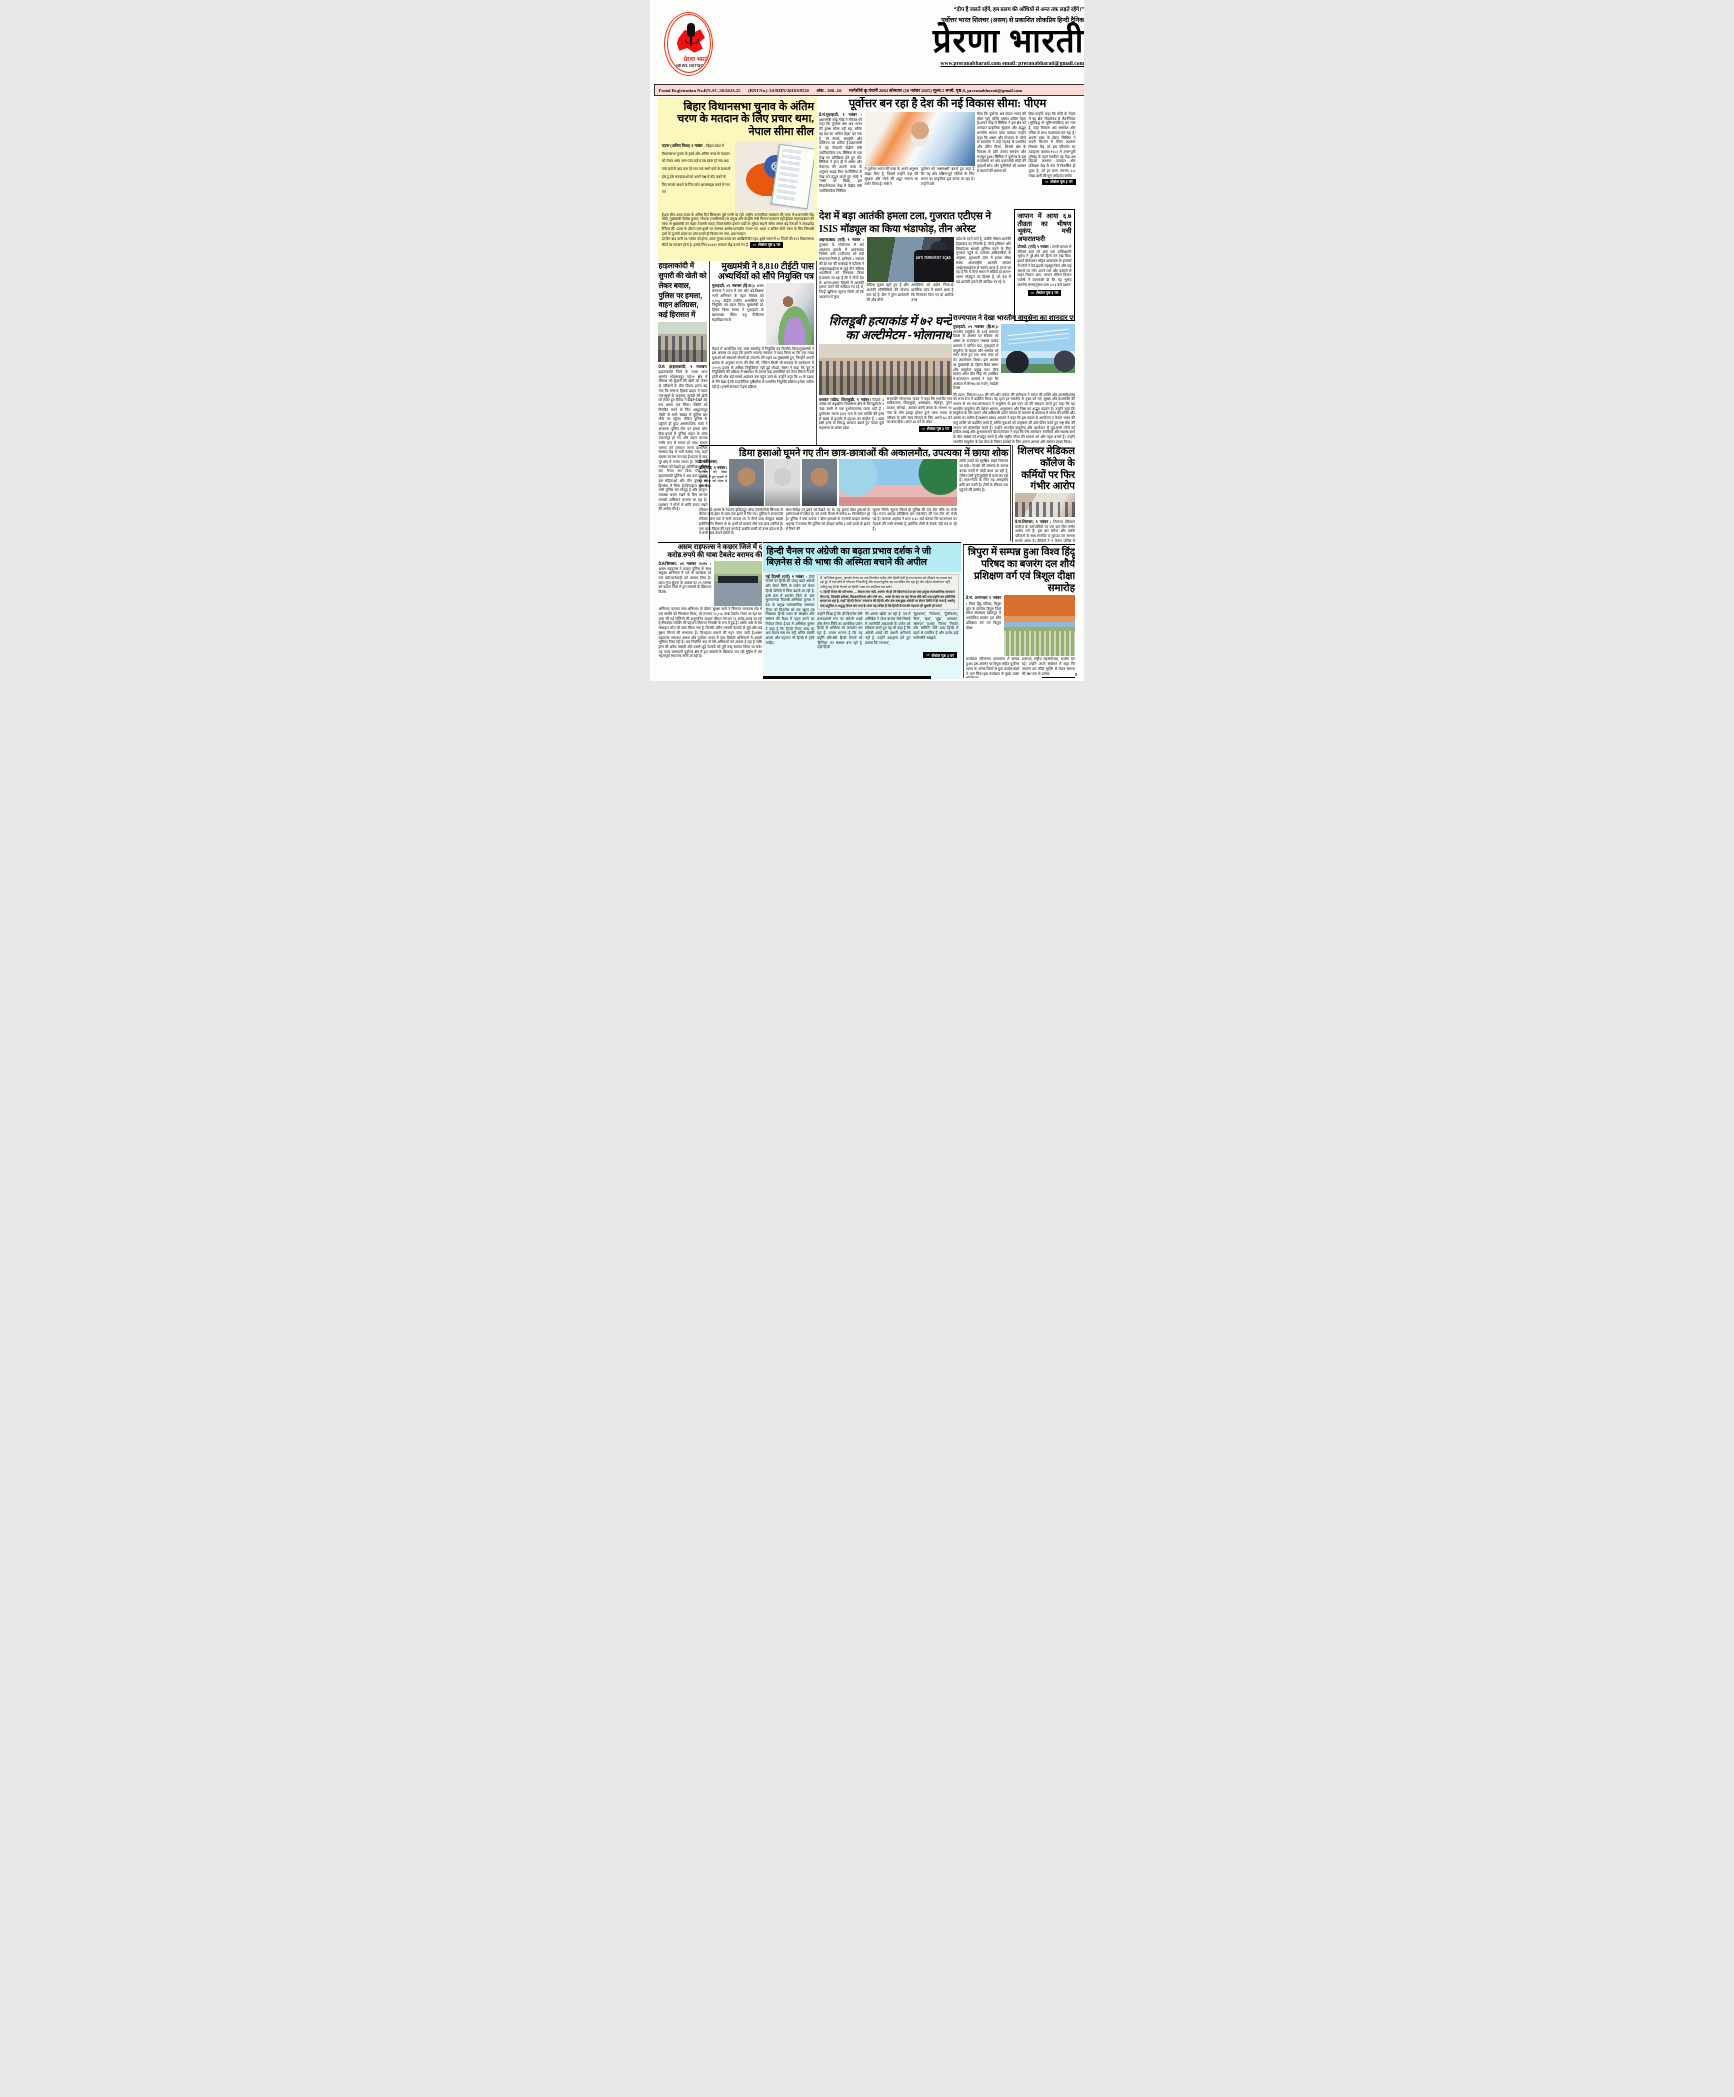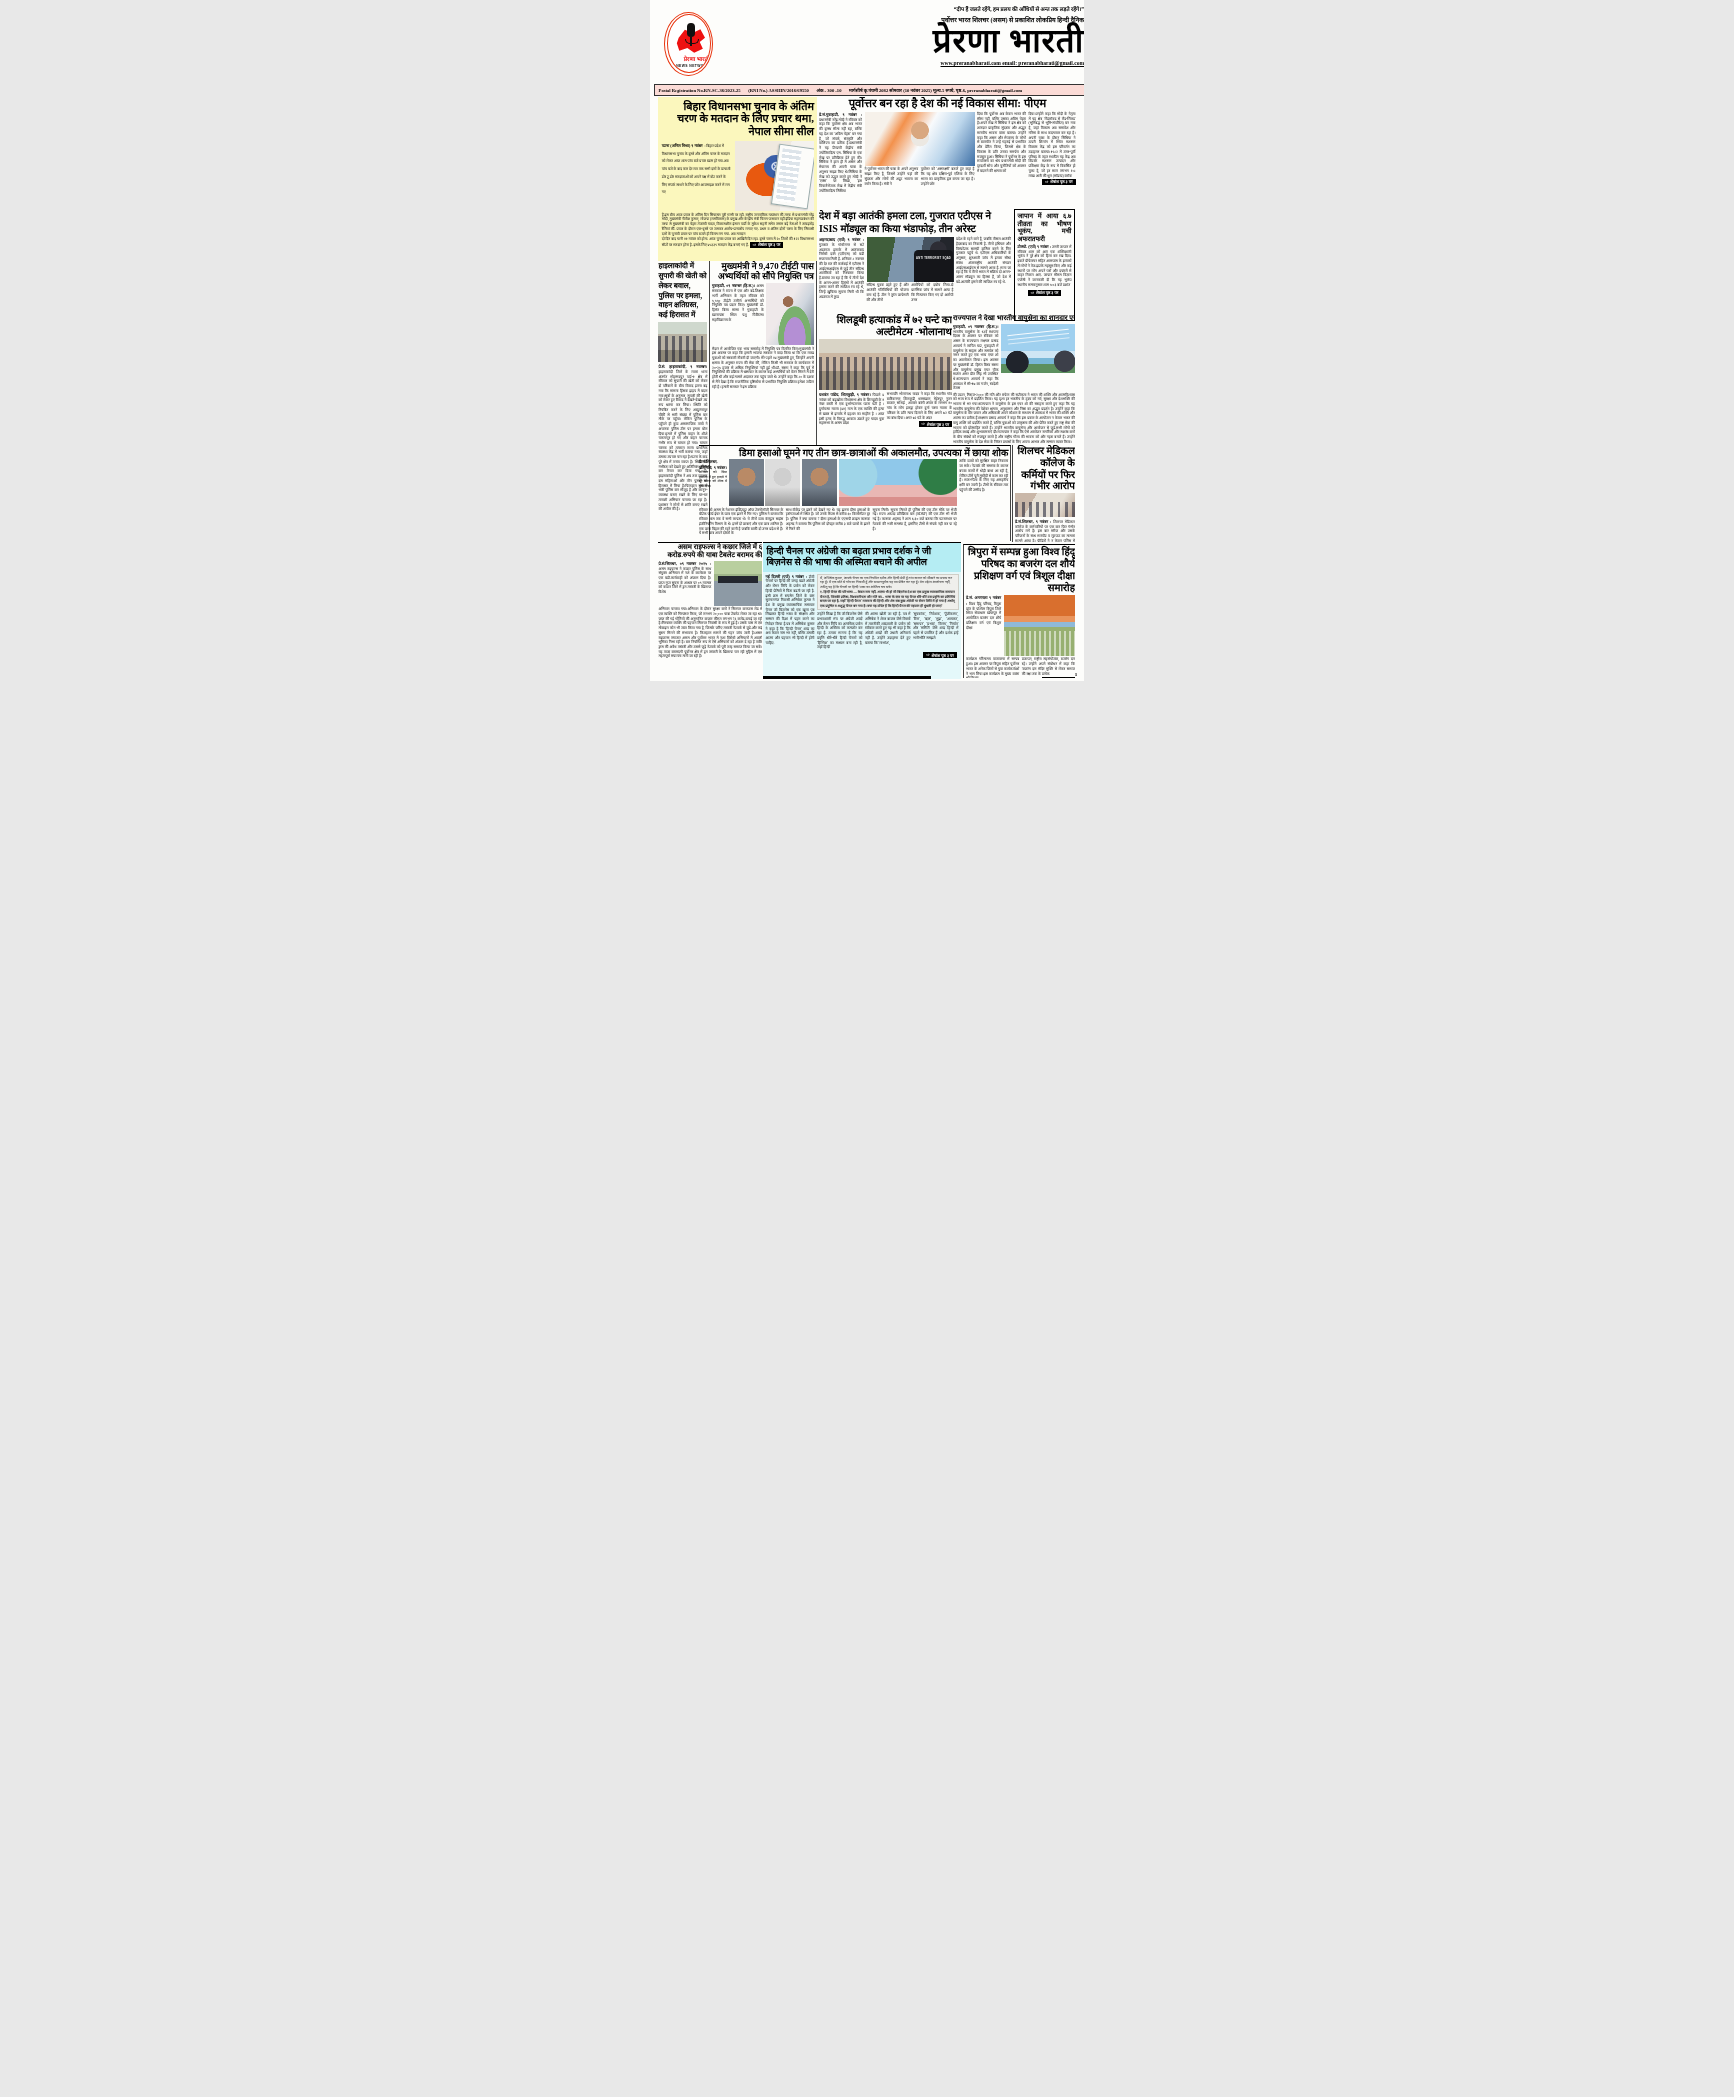--- a/index.html
+++ b/index.html
@@ -295,7 +295,7 @@
   </section>
 
   <section class="story" id="st-cm">
-    <div class="hl">मुख्यमंत्री ने 9,470 टीईटी पास अभ्यर्थियों को सौंपे नियुक्ति पत्र</div>
+    <div class="hl">मुख्यमंत्री ने 8,810 टीईटी पास अभ्यर्थियों को सौंपे नियुक्ति पत्र</div>
     <div class="row">
       <div class="cA txt">
         <span class="by">गुवाहाटी,  ०९  नवम्बर (हि.स.)।</span>

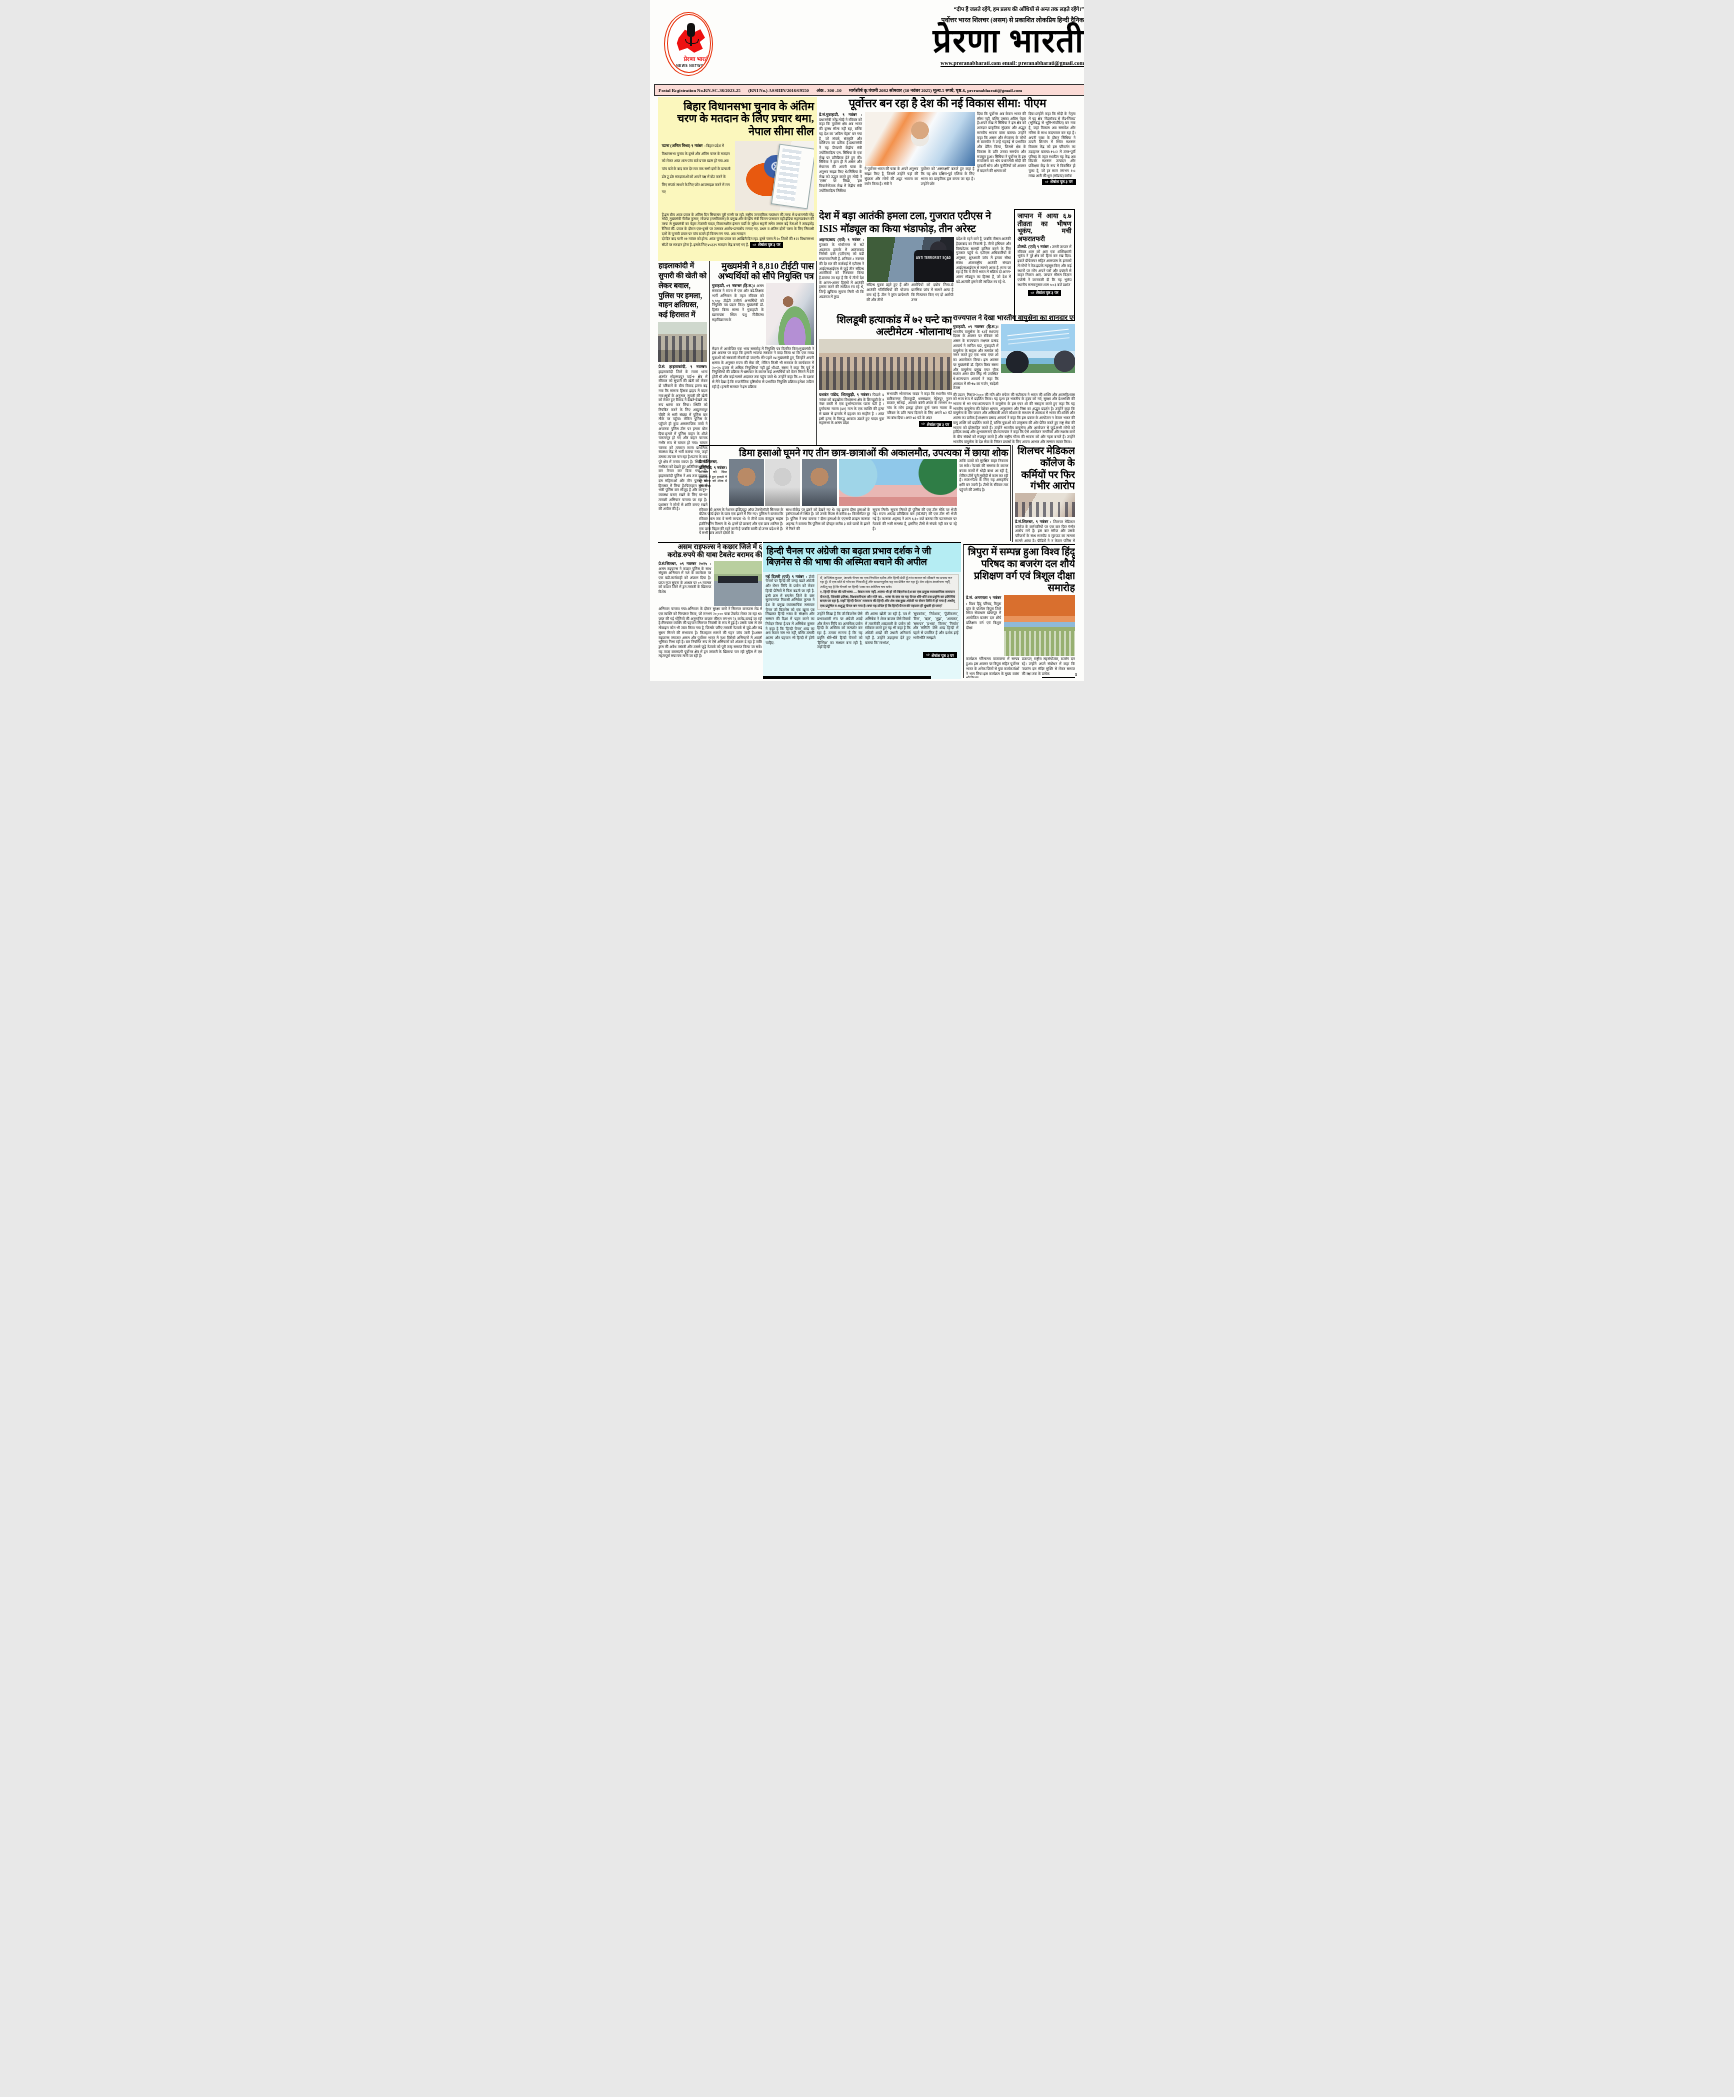--- a/index.html
+++ b/index.html
@@ -102,7 +102,7 @@
       linear-gradient(120deg,#efe9ea 0 40%,#cfd6de 60%,#6b7788 100%);}
   
   #st-shil{left:169px;top:314px;width:133px;height:130px;}
-  #st-shil .hl{font-size:10px;}
+  #st-shil .hl{font-size:12px;font-style:italic;}
   #ph-shil{height:51px;margin:1.7px 0;background:linear-gradient(180deg,#d9d4c6 0 28%,#cbb7a2 28% 62%,#9c8f79 62% 100%);}
   #st-shil .cols{height:63px;}
   #st-shil .cont{float:right;margin-top:0.8px;}

